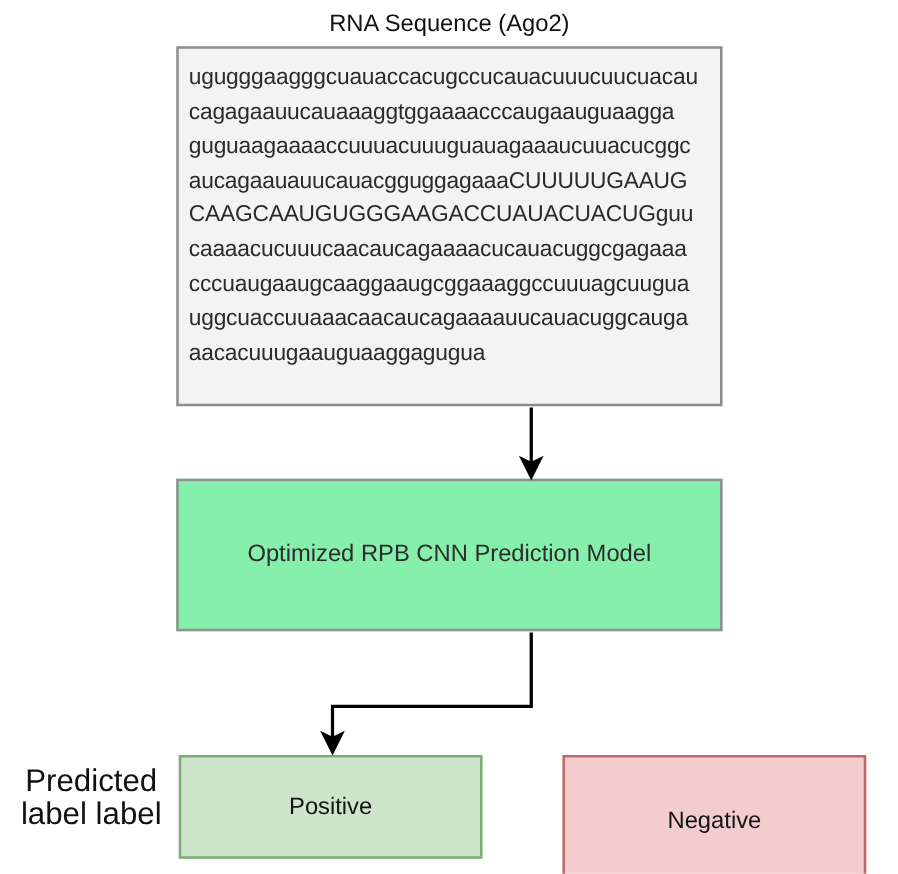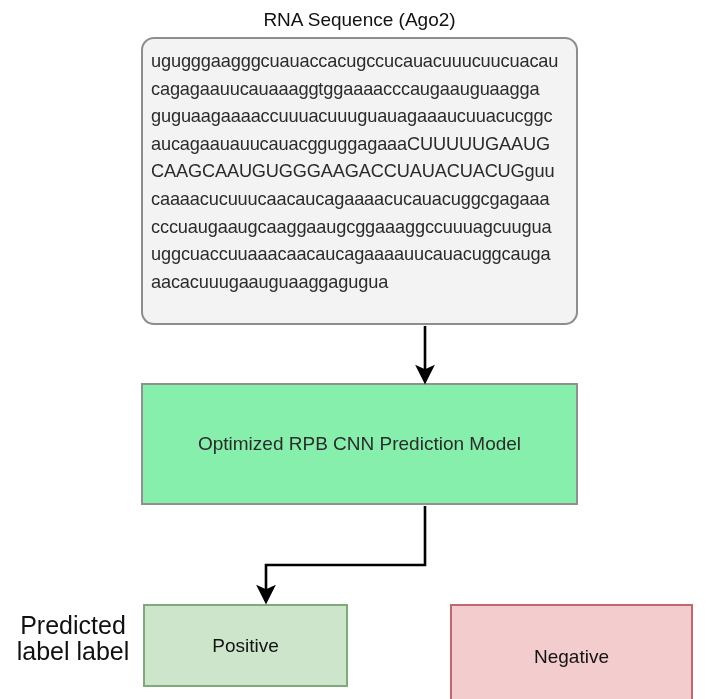--- a/index.html
+++ b/index.html
@@ -50,7 +50,6 @@
     height: 288px;
     border-color: #8d8d8d;
     background: #f3f3f3;
-    border-radius: 13px;
   }
   .seq-text {
     position: absolute;

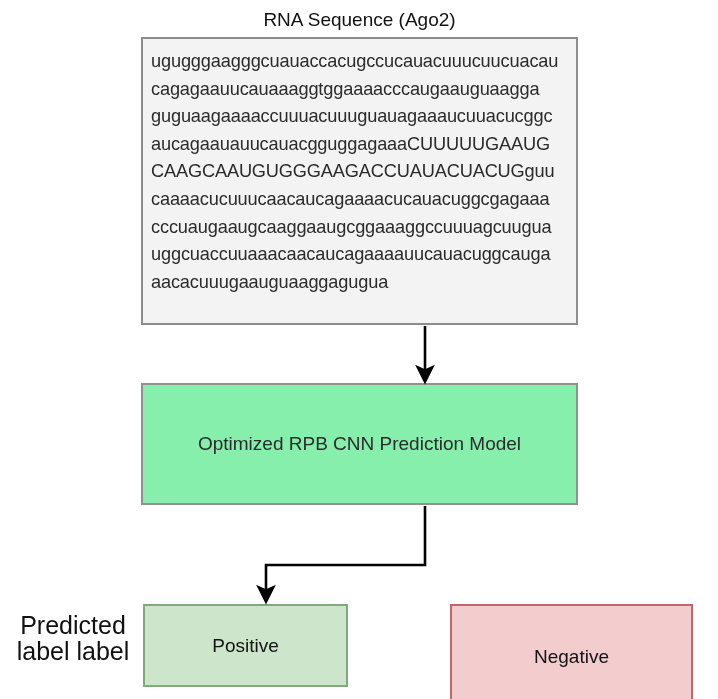--- a/index.html
+++ b/index.html
@@ -106,7 +106,7 @@
   .positive-box {
     left: 143px;
     top: 604px;
-    width: 205px;
+    width: 243px;
     height: 83px;
     background: #cde5ca;
     border: 2px solid #f97316;

